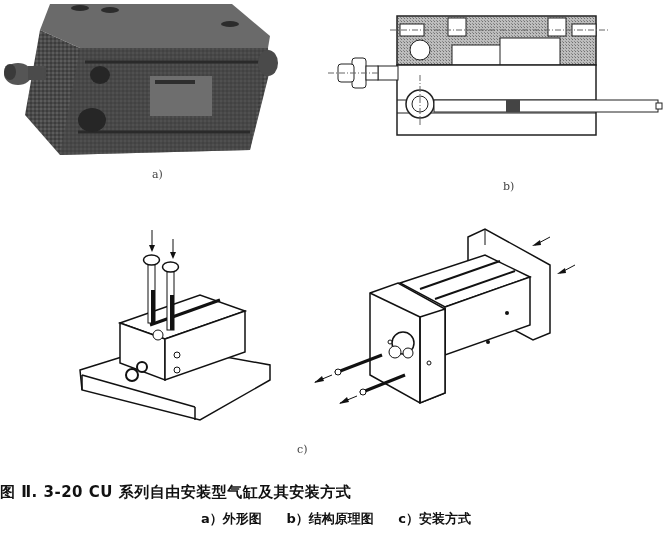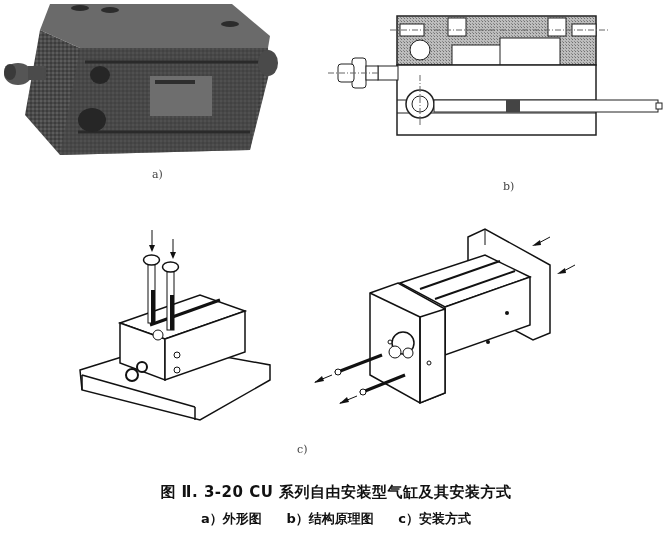--- a/index.html
+++ b/index.html
@@ -7,7 +7,7 @@
          font-family: "DejaVu Serif", serif; color: #111; }
   .panel { position: absolute; }
   .sublabel { position: absolute; font-family: "DejaVu Serif", serif; font-size: 11px; color: #444; }
-  .caption-main { position: absolute; left: 0; width: 672px; top: 483px; text-align: center;
+  .caption-main { position: absolute; left: 0; width: 672px; top: 483px; 
                   font-family: "DejaVu Sans", sans-serif; font-weight: bold; font-size: 15px; color: #111; letter-spacing: 0.5px; }
   .caption-sub { position: absolute; left: 0; width: 672px; top: 510px; text-align: center;
                  font-family: "DejaVu Sans", sans-serif; font-weight: bold; font-size: 13px; color: #111; }

